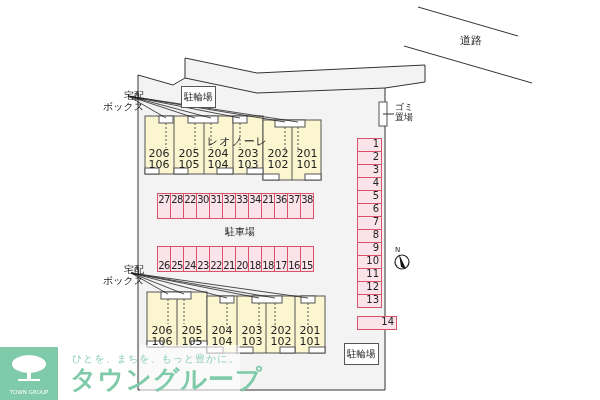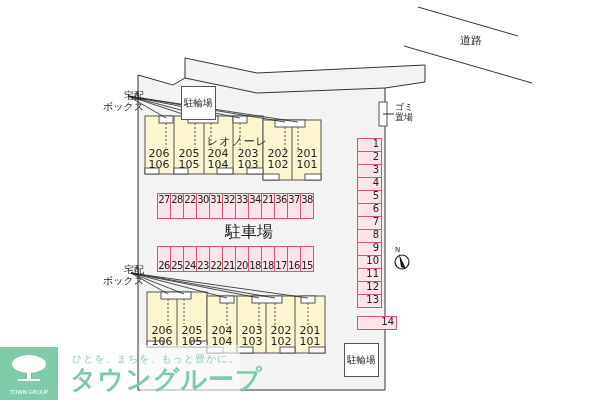--- a/index.html
+++ b/index.html
@@ -6,7 +6,7 @@
     body { width: 600px; height: 400px; position: relative; overflow: hidden; font-family: "DejaVu Sans", sans-serif; color: #222; }
     svg.site { position: absolute; left: 0; top: 0; }
     .lbl { position: absolute; font-size: 10px; line-height: 11px; white-space: nowrap; }
-    .boxed { border: 1px solid #555; background: #fff; padding: 10px 2px; font-size: 9.5px; line-height: 12px; }
+    .boxed { border: 1px solid #555; background: #fff; padding: 4px 2px; font-size: 9.5px; line-height: 12px; }
     .unit-num { position: absolute; font-size: 11px; line-height: 11px; text-align: center; width: 26px; }
     .bldg-name { position: absolute; font-size: 11px; letter-spacing: 1px; }
     .space { position: absolute; background: #fbe3ea; border: 1px solid #d9546b; box-sizing: border-box; font-size: 10px; line-height: 10px; text-align: right; padding-right: 2px; color: #222; }

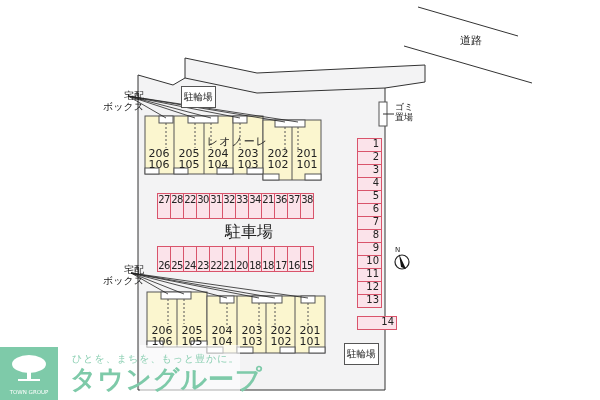--- a/index.html
+++ b/index.html
@@ -113,7 +113,7 @@
   <div>ボックス</div>
 </div>
 <div class="bldg-name" style="left:207px;top:134px;">レオノーレ</div>
-<div class="lbl" style="left:225px;top:226px;font-size:16px;">駐車場</div>
+<div class="lbl" style="left:225px;top:226px;font-size:10px;">駐車場</div>
 <div class="lbl boxed" style="left:344px;top:343px;">駐輪場</div>
 <div class="lbl" style="left:395px;top:245px;font-size:7px;">N</div>
 

